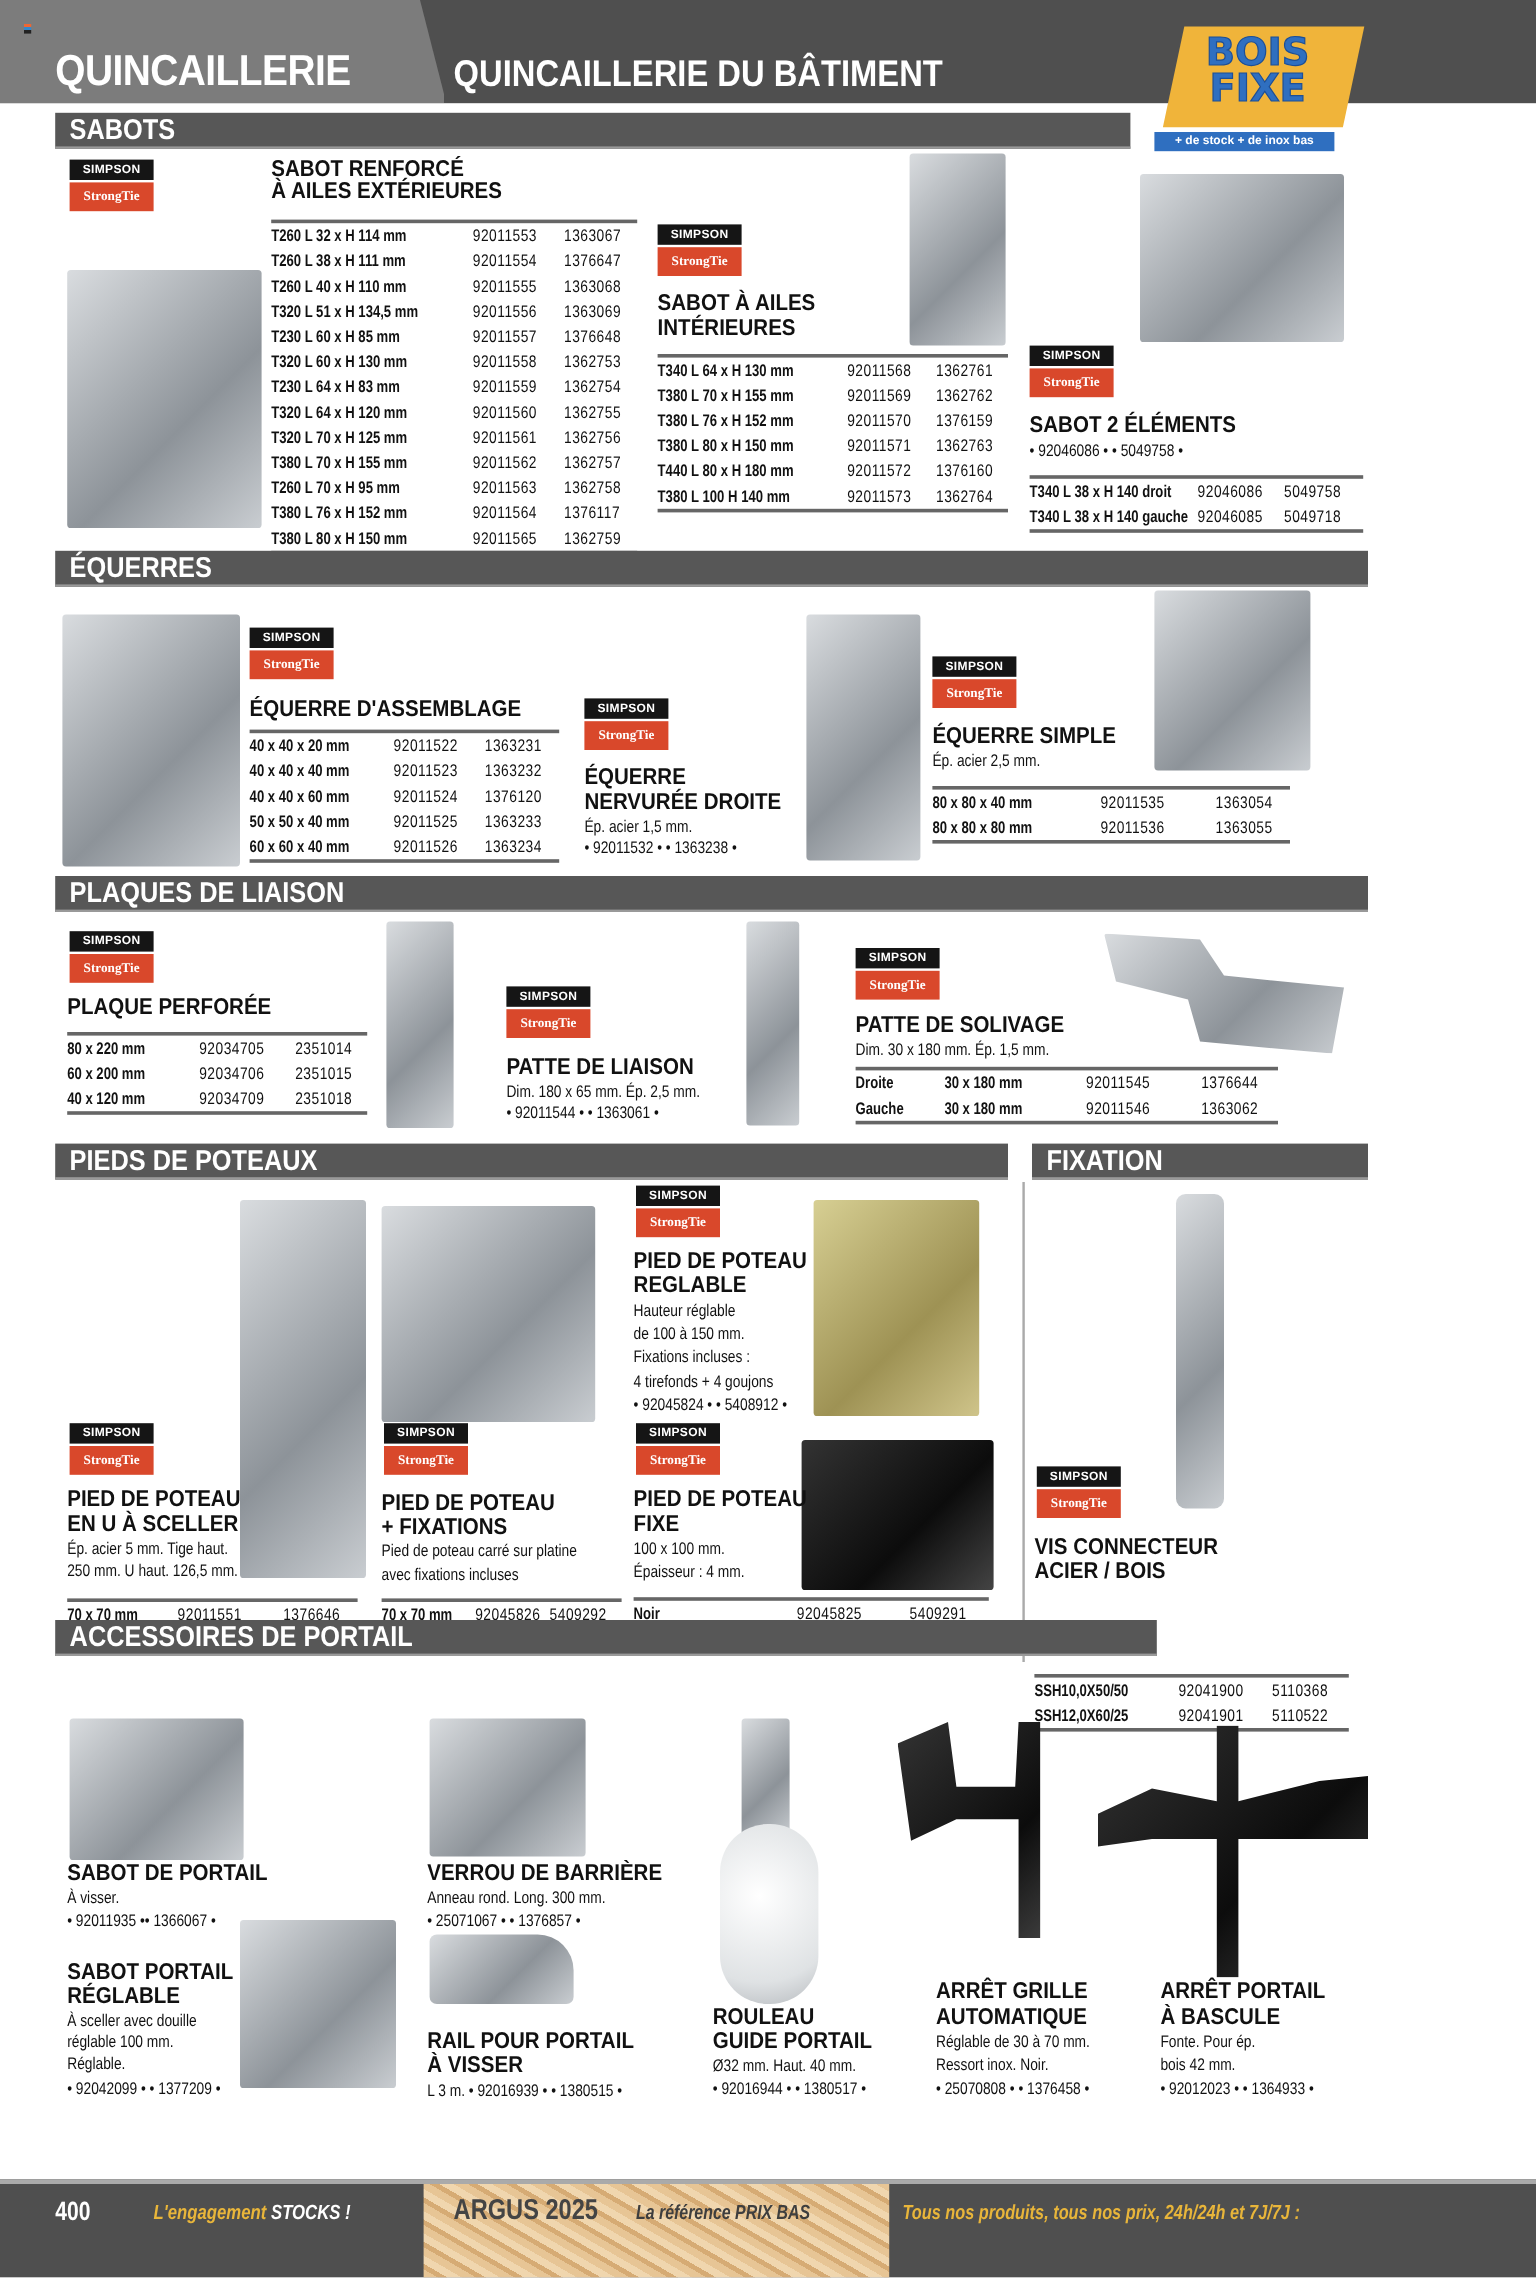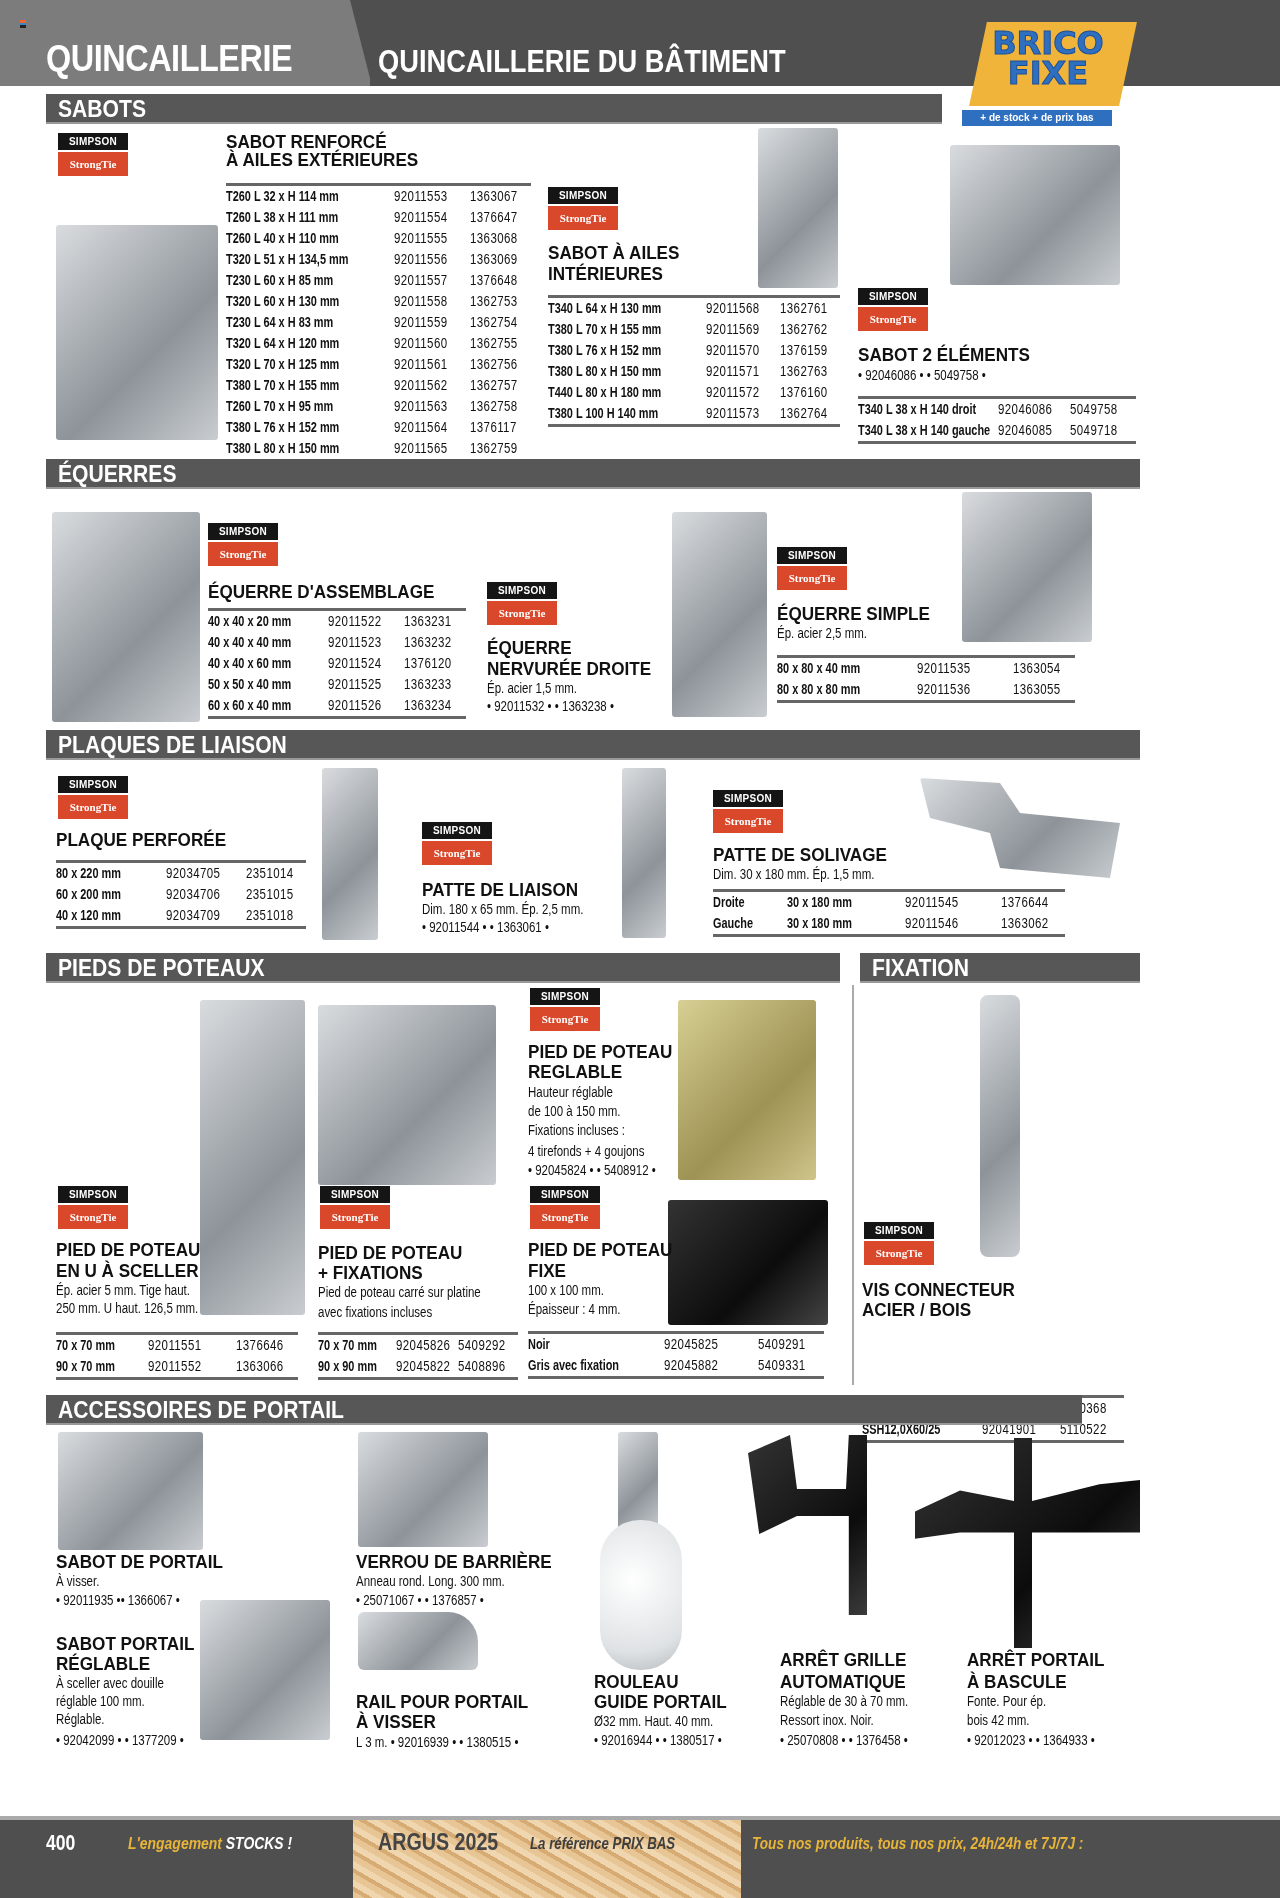--- a/index.html
+++ b/index.html
@@ -43,7 +43,7 @@
 <div class="abs logo">
   <div class="abs logo-bg"></div>
   <div class="abs logo-brico">
-    <div>BRICO</div>
+    <div>BOIS</div>
     <div>FIXE</div>
   </div>
   <div class="abs logo-tag">+ de stock + de prix bas</div>

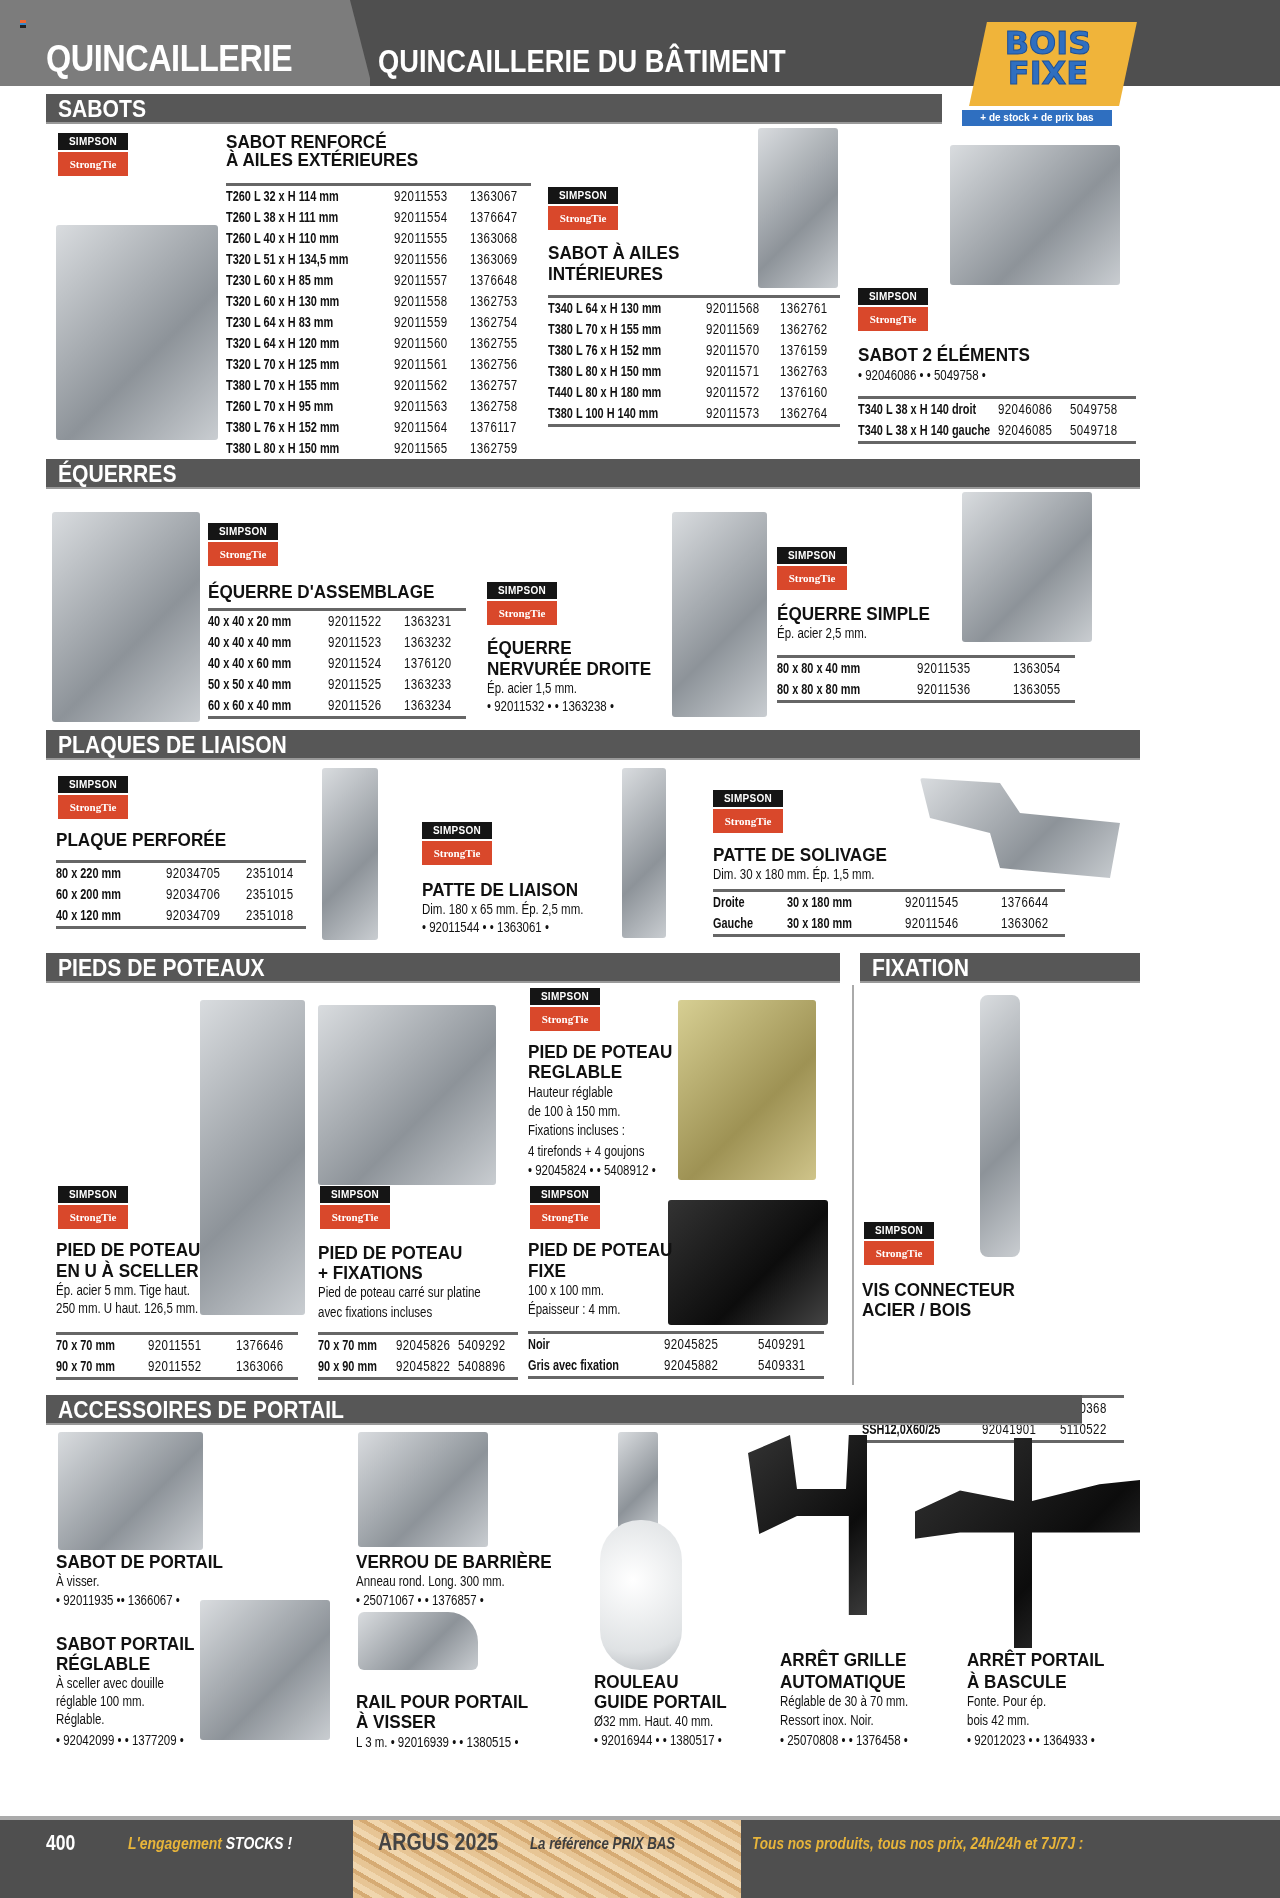--- a/index.html
+++ b/index.html
@@ -46,7 +46,7 @@
     <div>BOIS</div>
     <div>FIXE</div>
   </div>
-  <div class="abs logo-tag">+ de stock + de prix bas</div>
+  <div class="abs logo-tag">+ de stock + de inox bas</div>
 </div>
 
 <div class="abs secbar" style="left:46px;top:94px;width:896px"><span>SABOTS</span></div>

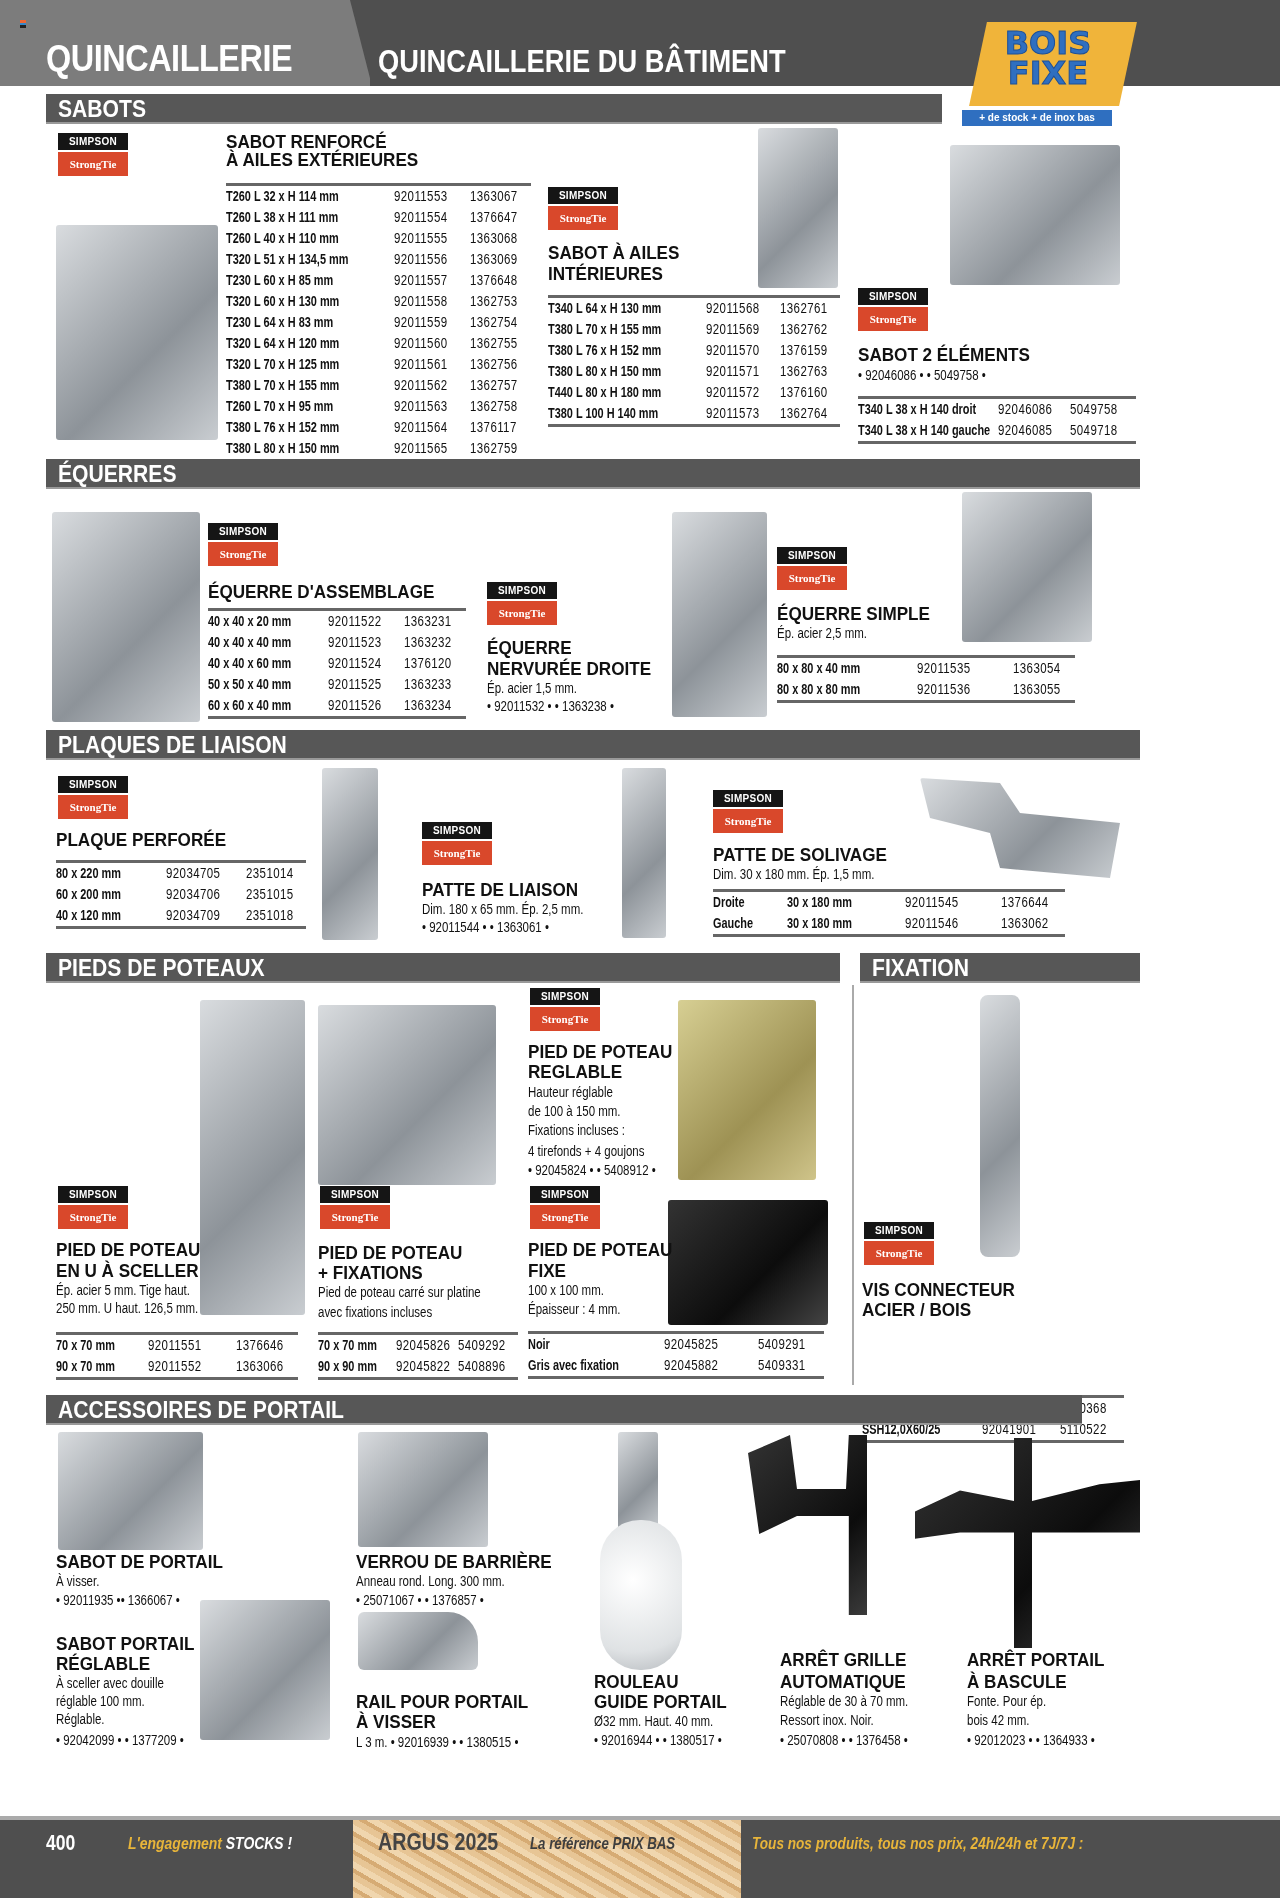--- a/index.html
+++ b/index.html
@@ -412,7 +412,7 @@
     </div>
   </div>
 
-<div class="abs secbar" style="left:46px;top:1395px;width:1036px"><span>ACCESSOIRES DE PORTAIL</span></div>
+<div class="abs secbar" style="left:46px;top:1350px;width:918px"><span>ACCESSOIRES DE PORTAIL</span></div>
 
 <div class="abs img" style="left:58px;top:1432px;width:145px;height:118px"></div>
 <div class="abs ptitle" style="left:56px;top:1552px">SABOT DE PORTAIL</div>

